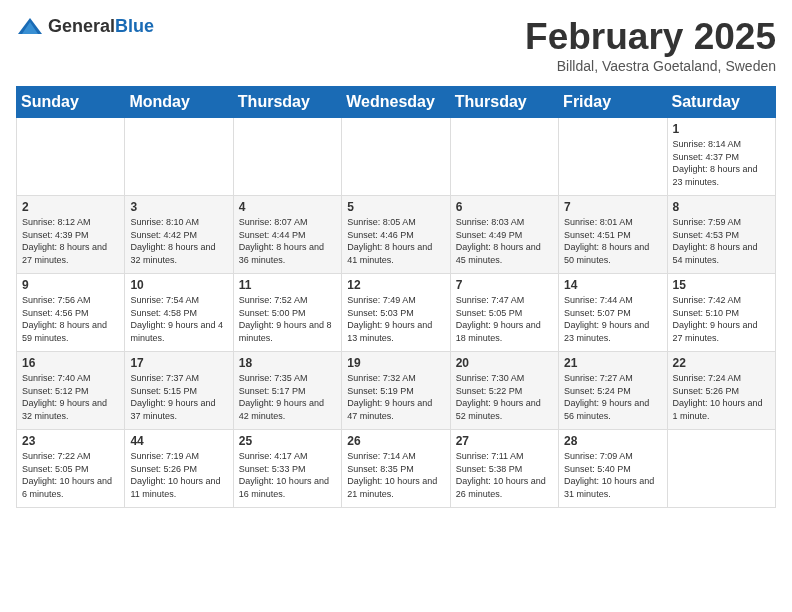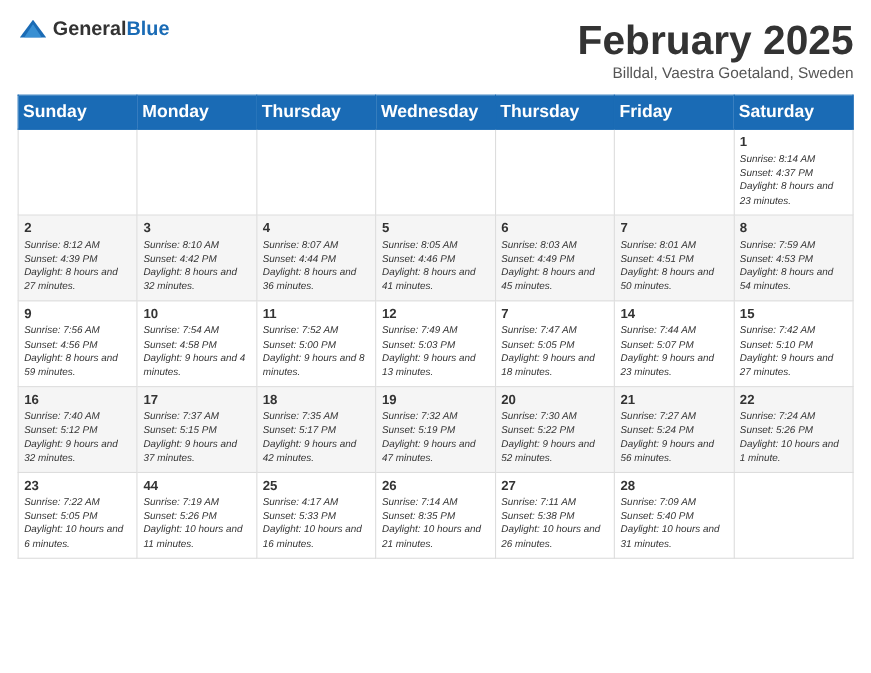--- a/index.html
+++ b/index.html
@@ -83,7 +83,6 @@
       font-size: 9px;
       line-height: 1.4;
       color: #333;
-      font-style: italic;
     }
     .empty-cell {
       background: #f9f9f9;

